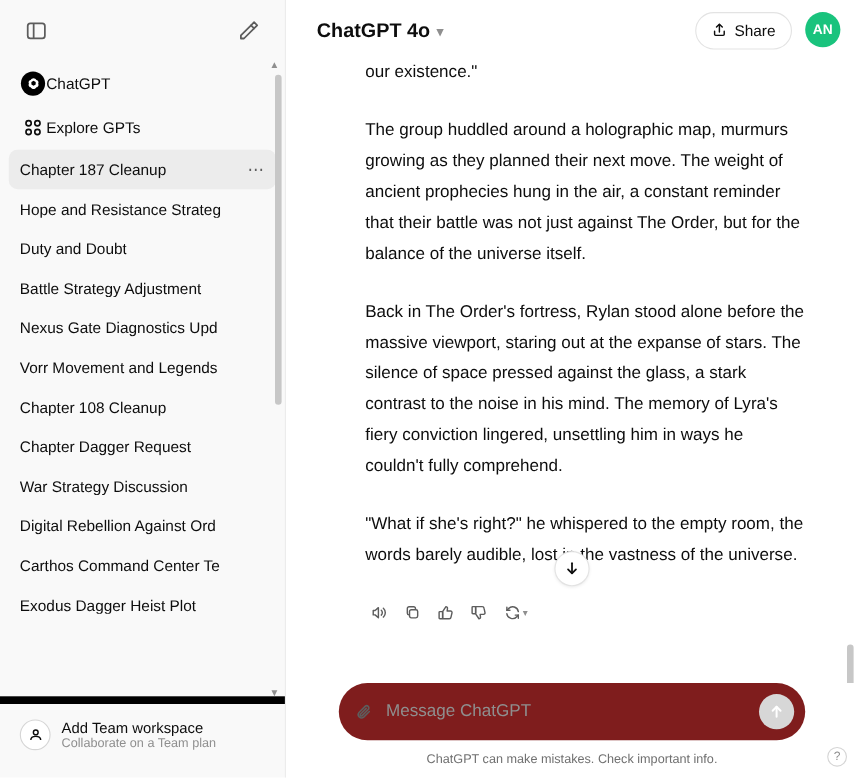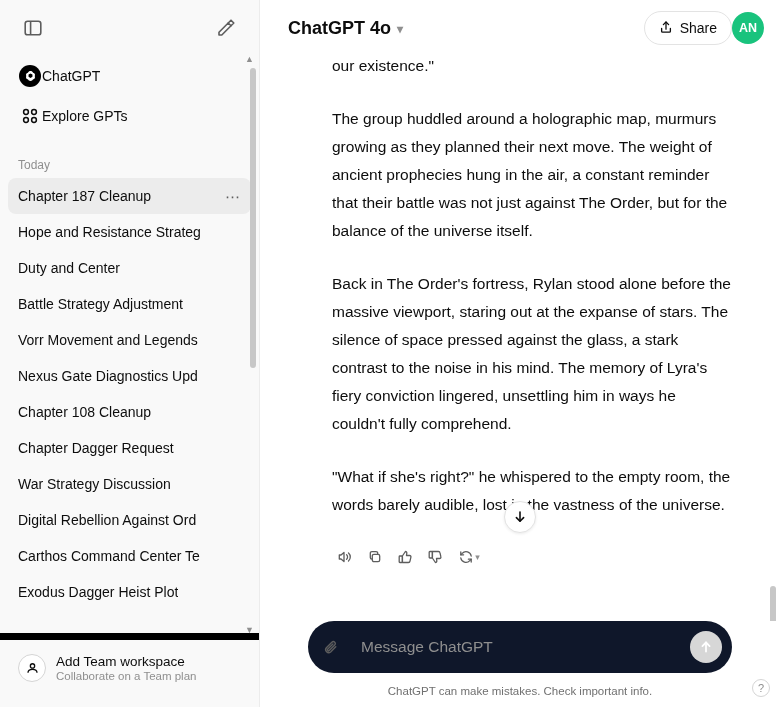--- a/index.html
+++ b/index.html
@@ -193,7 +193,7 @@
     cursor: pointer;
   }
   .model-select .chev { color: #8f8f8f; font-size: 12px; margin-top: 2px; }
-  .topbar-right { display: flex; align-items: center; gap: 0; }
+  .topbar-right { display: flex; gap: 12px; }
   .share-btn {
     display: flex; align-items: center; gap: 7px;
     height: 34px;

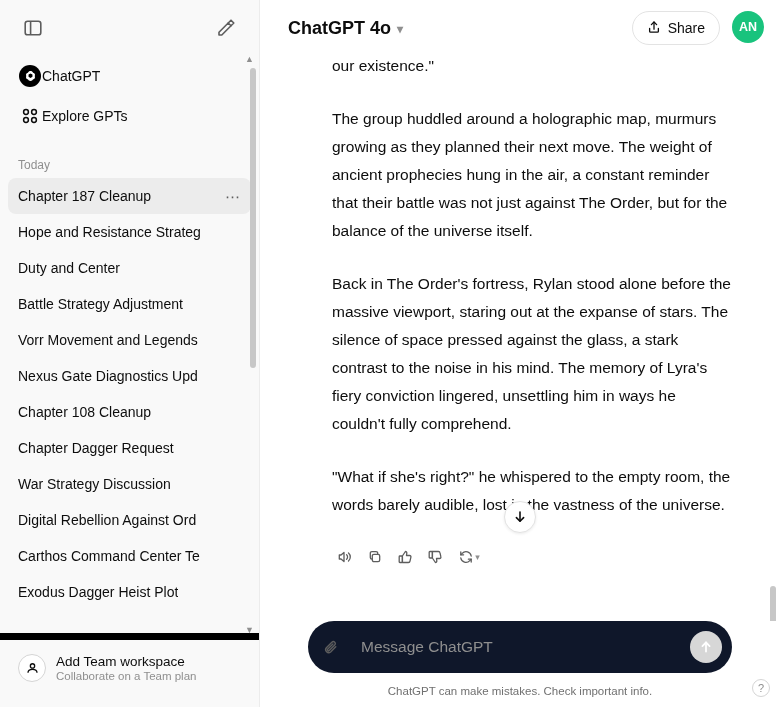--- a/index.html
+++ b/index.html
@@ -371,7 +371,6 @@
       </div>
     </div>
 
-    <div class="section-label">Today</div>
 
     <div class="chat-list">
       <div class="chat-item active">

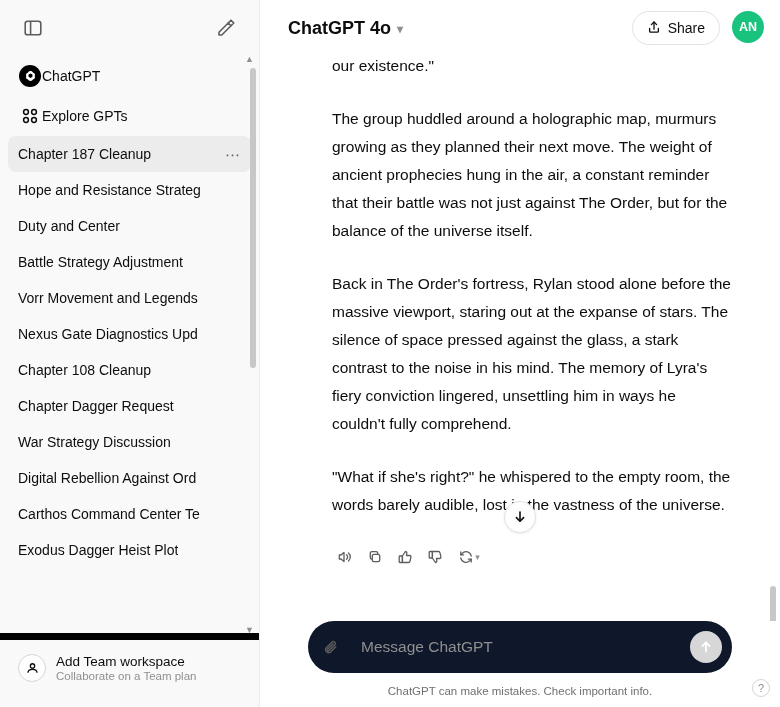--- a/index.html
+++ b/index.html
@@ -382,7 +382,7 @@
         <span class="dots">⋯</span>
       </div>
       <div class="chat-item">
-        <span class="title">Duty and Center</span>
+        <span class="title">Duty and Doubt</span>
         <span class="dots">⋯</span>
       </div>
       <div class="chat-item">

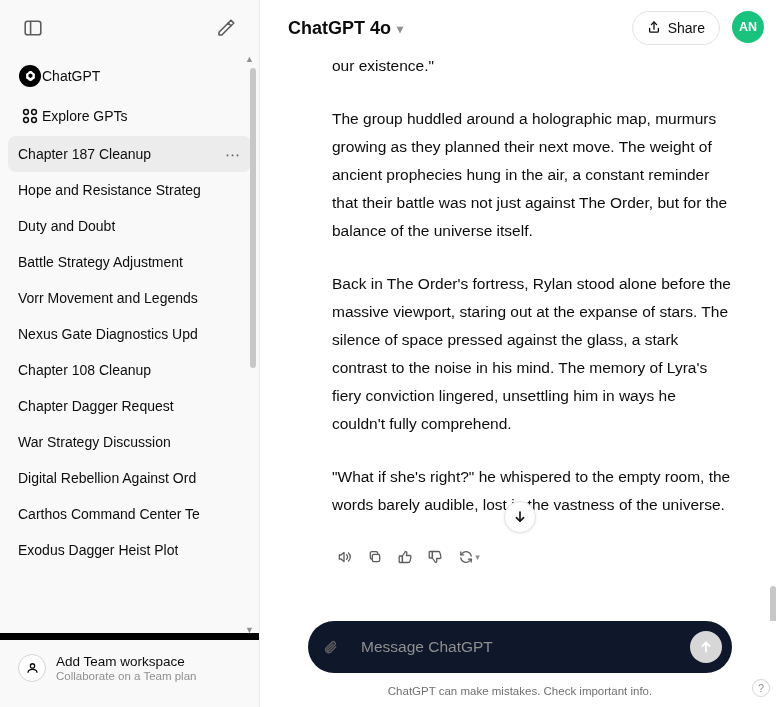--- a/index.html
+++ b/index.html
@@ -390,11 +390,11 @@
         <span class="dots">⋯</span>
       </div>
       <div class="chat-item">
+        <span class="title">Nexus Gate Diagnostics Upd</span>
+        <span class="dots">⋯</span>
+      </div>
+      <div class="chat-item">
         <span class="title">Vorr Movement and Legends</span>
-        <span class="dots">⋯</span>
-      </div>
-      <div class="chat-item">
-        <span class="title">Nexus Gate Diagnostics Upd</span>
         <span class="dots">⋯</span>
       </div>
       <div class="chat-item">

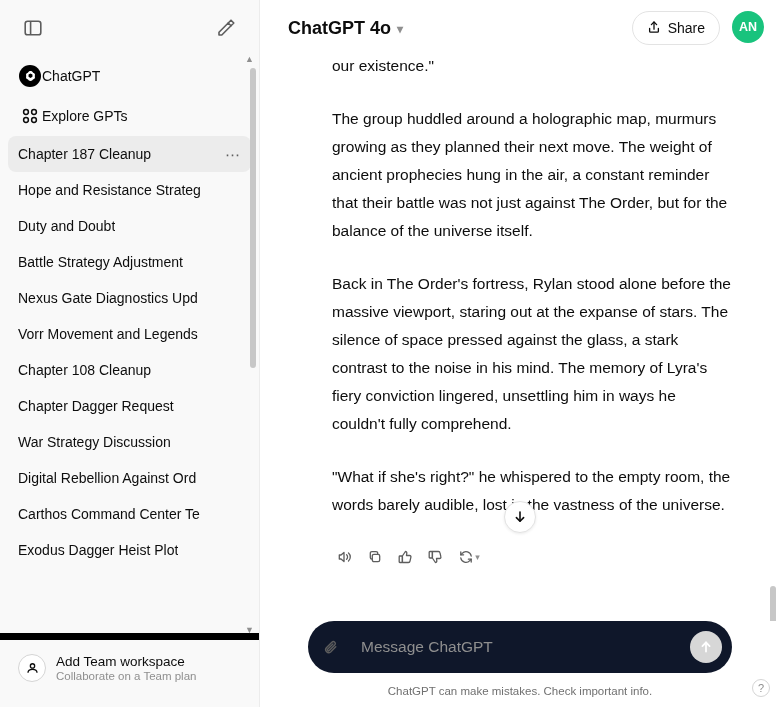--- a/index.html
+++ b/index.html
@@ -283,11 +283,11 @@
   .composer {
     height: 52px;
     border-radius: 26px;
-    background: #0f172a;
+    background: #7f1d1d;
     display: flex;
     align-items: center;
     padding: 0 10px 0 14px;
-    gap: 20px;
+    gap: 10px;
   }
   .composer .placeholder {
     flex: 1 1 auto;

